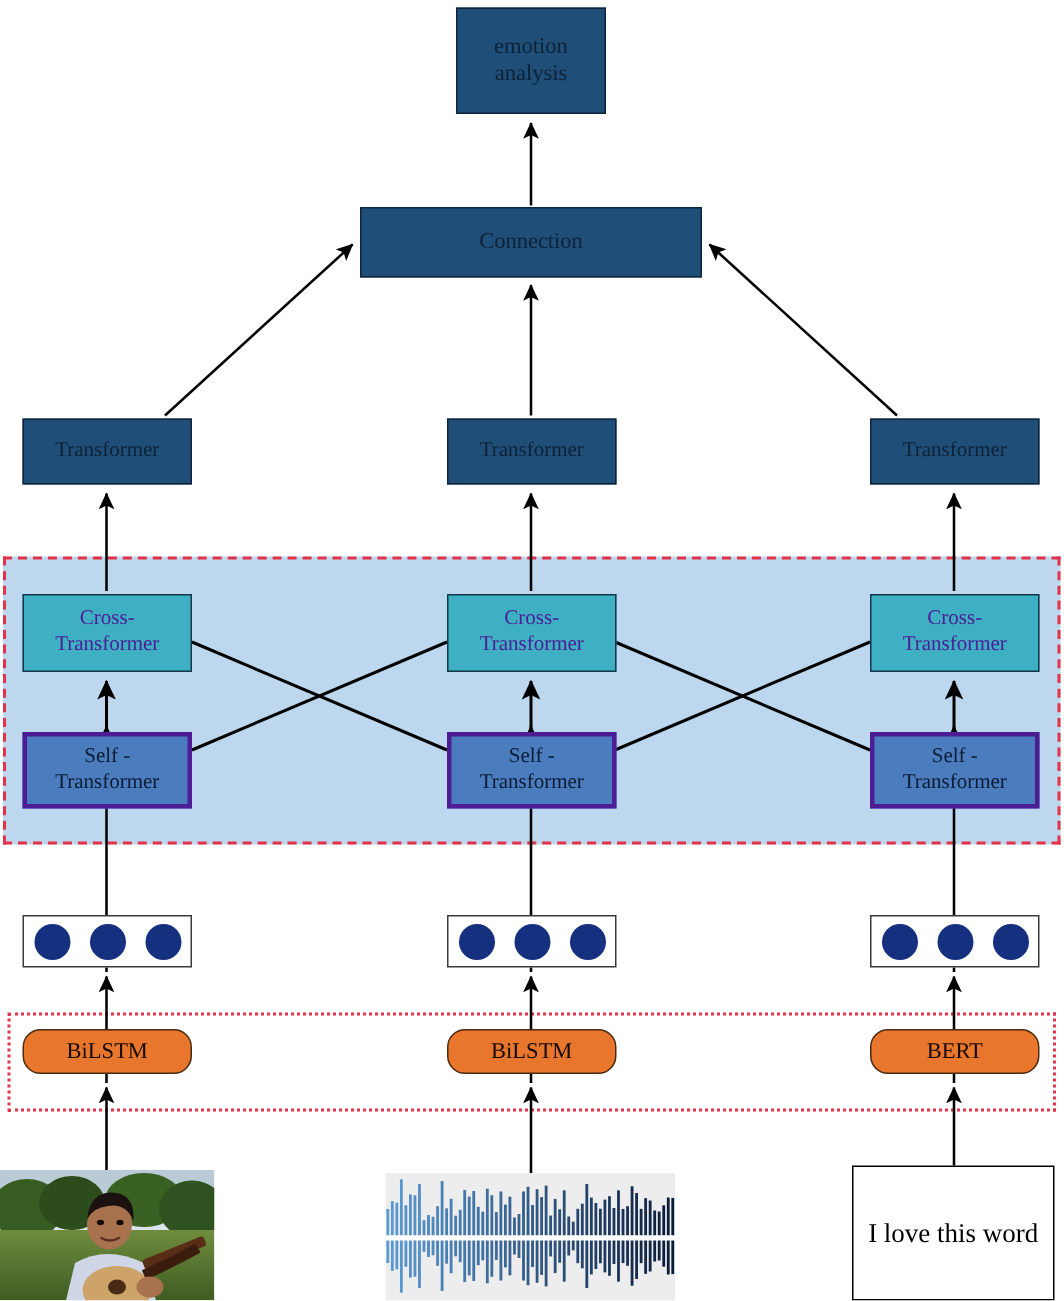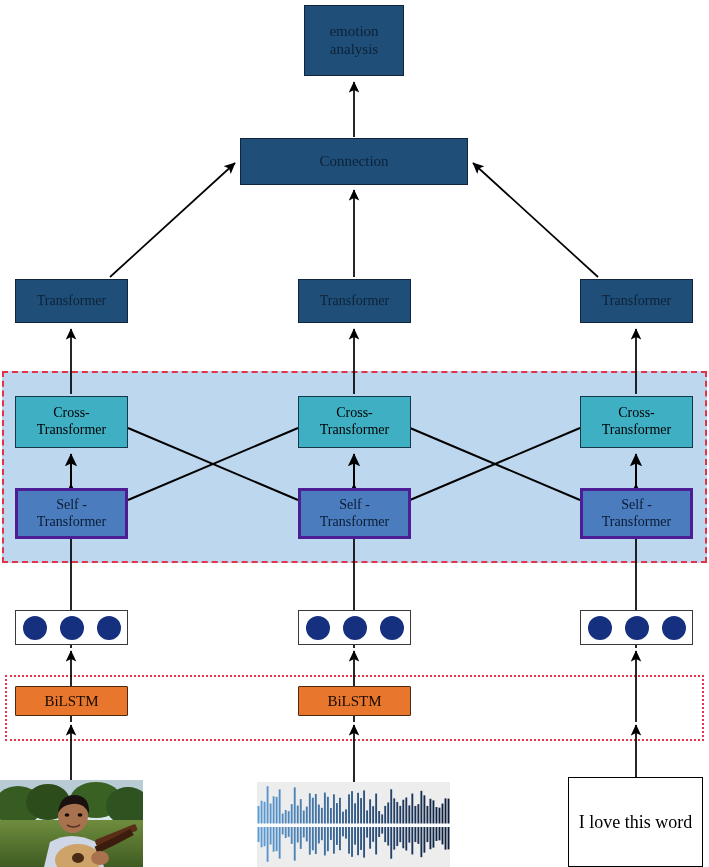--- a/index.html
+++ b/index.html
@@ -19,7 +19,7 @@
     z-index:6;
   }
   .navy{background:#1F4E79;color:#0a1524;border:1px solid #10243b;}
-  .teal{background:#3FAFC4;color:#000000;border:1px solid #12384a;}
+  .teal{background:#3FAFC4;color:#4c1d95;border:1px solid #12384a;}
   .midblue{background:#4A7CBE;color:#0b1c33;border:3px solid #4c1d95;}
 
   .t-navy{color:#0d2236;}

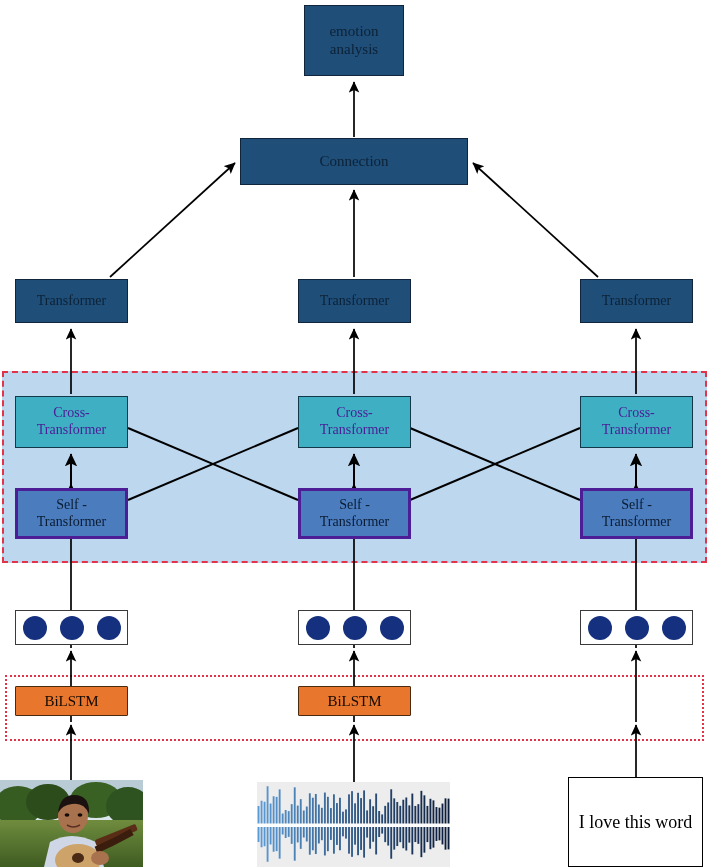--- a/index.html
+++ b/index.html
@@ -40,7 +40,7 @@
   .pill{
     position:absolute;box-sizing:border-box;
     display:flex;align-items:center;justify-content:center;
-    background:#E8762C;border:1.4px solid #4a2a10;border-radius:1px;
+    background:#E8762C;border:1.4px solid #4a2a10;border-radius:12px;
     color:#140a02;z-index:6;
   }
 

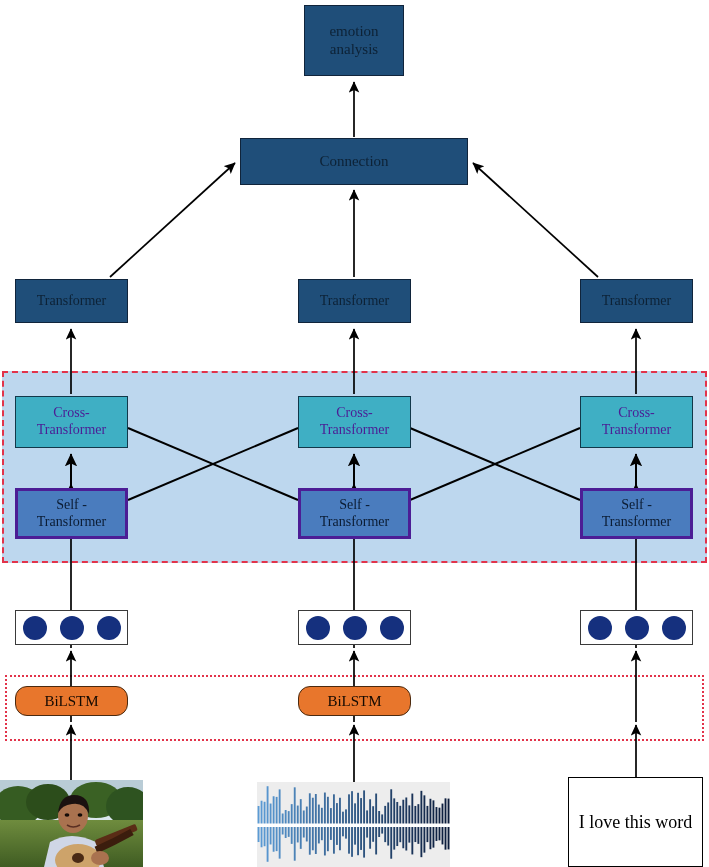--- a/index.html
+++ b/index.html
@@ -189,6 +189,9 @@
   </div>
   <div class="pill" style="left:298px;top:686px;width:113px;height:30px;font-size:15px;">
     <span>BiLSTM</span>
+  </div>
+  <div class="pill" style="left:580px;top:686px;width:113px;height:30px;font-size:15px;">
+    <span>BERT</span>
   </div>
 
   <div class="photo">

